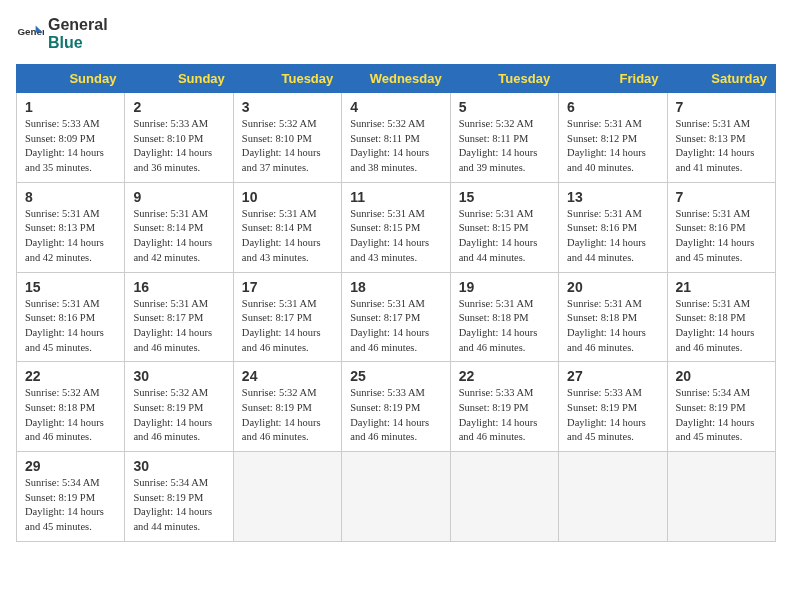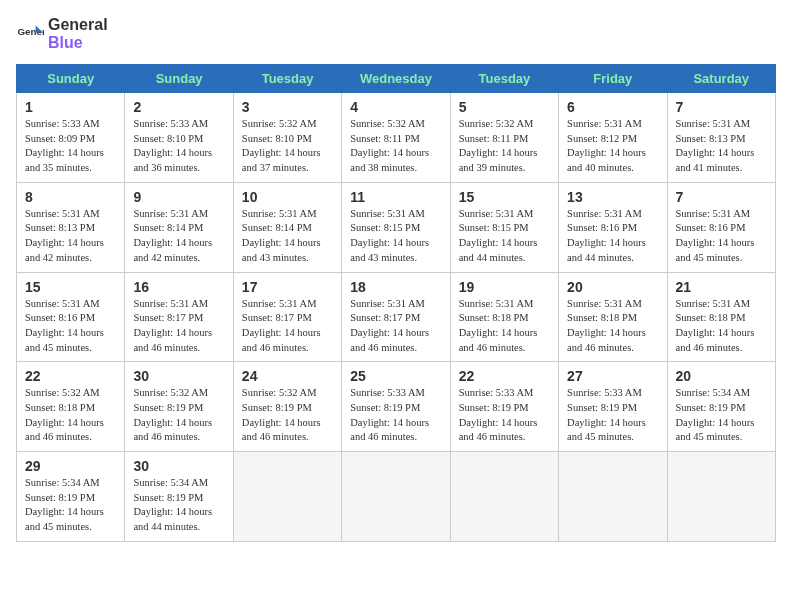--- a/index.html
+++ b/index.html
@@ -91,7 +91,7 @@
     </svg>
     <div>
       <span style="font-size:16px;font-weight:bold;color:#333;">General</span><br>
-      <span style="font-size:16px;font-weight:bold;color:#8b5cf6;">Blue</span>
+      <span style="font-size:16px;font-weight:bold;color:#0f766e;">Blue</span>
     </div>
   </div>
   <div class="title-area">

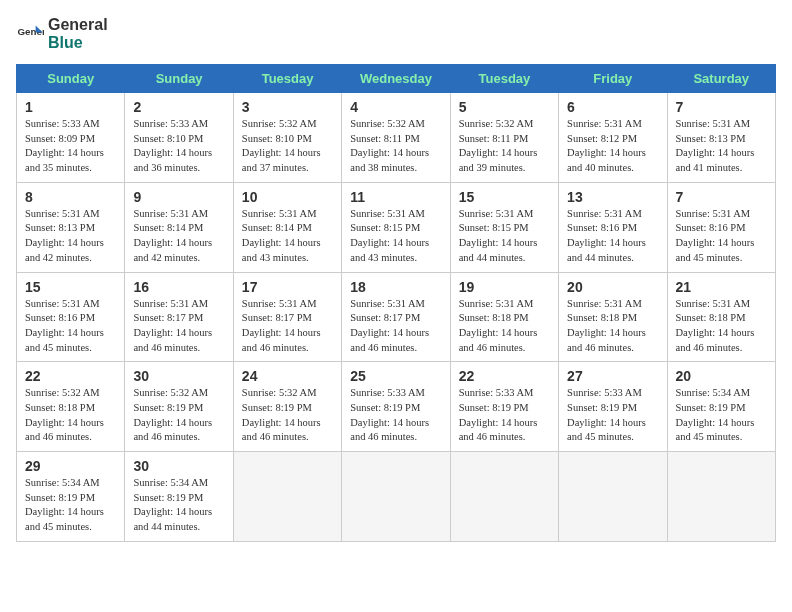--- a/index.html
+++ b/index.html
@@ -44,11 +44,11 @@
     }
     .calendar th {
       background-color: #2a6ebb;
-      color: #86efac;
+      color: #fde047;
       font-size: 13px;
       font-weight: bold;
       padding: 6px 8px;
-      text-align: center;
+      text-align: right;
       border: 1px solid #2a6ebb;
     }
     .calendar td {

